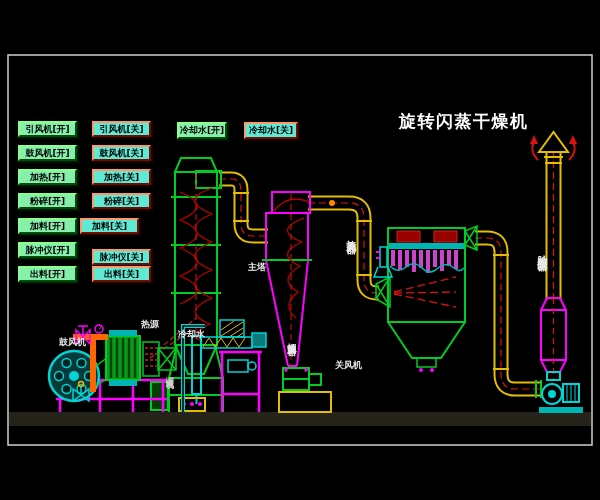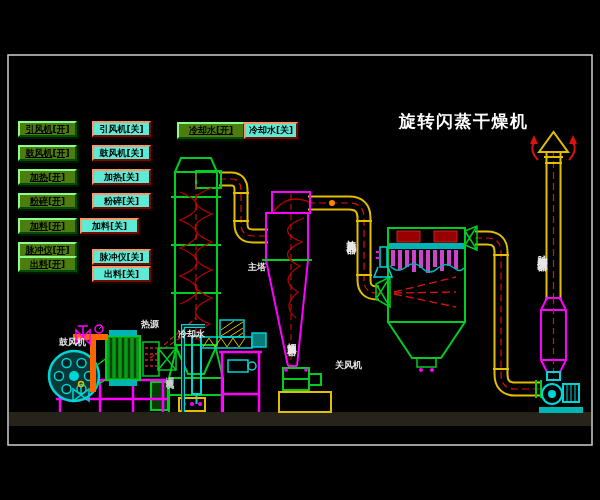--- a/index.html
+++ b/index.html
@@ -11,8 +11,8 @@
   .btn{position:absolute;width:59px;height:16px;z-index:3;display:flex;align-items:center;
        justify-content:center;box-sizing:border-box;color:#000;cursor:pointer;
        font:bold 9px "DejaVu Sans",sans-serif;white-space:nowrap;overflow:hidden;}
-  .on{background:#4d7c0f;border:2px solid;border-color:#8aff8a #004d08 #004d08 #8aff8a;
-      box-shadow:1px 1px 0 1px #001a02;text-decoration:underline;}
+  .on{background:#86efac;border:2px solid;border-color:#8aff8a #004d08 #004d08 #8aff8a;
+      box-shadow:1px 1px 0 1px #001a02;}
   .off{background:#5eead4;border:2px solid;border-color:#ff9868 #6e0f00 #6e0f00 #ff9868;
       box-shadow:1px 1px 0 1px #1a0300;}
   .lbl{position:absolute;z-index:3;color:#e8e8e8;font:bold 9px "DejaVu Sans",sans-serif;

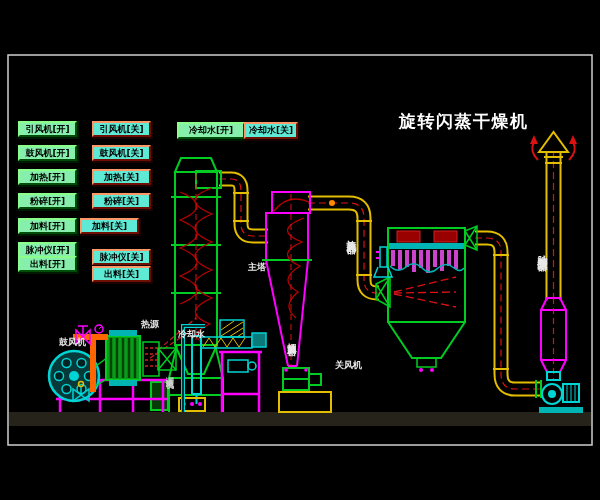--- a/index.html
+++ b/index.html
@@ -236,7 +236,7 @@
   <div class="btn off" style="left:92px;top:249px">脉冲仪[关]</div>
   <div class="btn on" style="left:18px;top:256px">出料[开]</div>
   <div class="btn off" style="left:92px;top:266px">出料[关]</div>
-  <div class="btn on" style="left:177px;top:122px;width:68px;height:17px">冷却水[开]</div>
+  <div class="btn on" style="left:177px;top:122px;width:50px;height:17px">冷却水[开]</div>
   <div class="btn off" style="left:244px;top:122px;width:54px;height:17px">冷却水[关]</div>
 
   <div class="lbl" style="left:216px;top:263px">主塔</div>

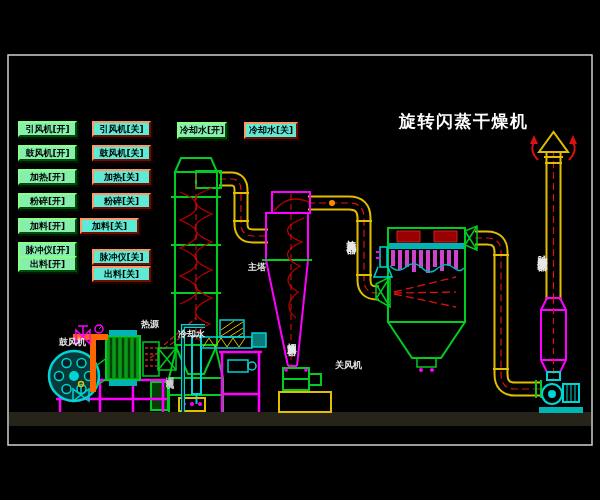--- a/index.html
+++ b/index.html
@@ -234,7 +234,7 @@
   <div class="btn off" style="left:80px;top:218px">加料[关]</div>
   <div class="btn on" style="left:18px;top:242px">脉冲仪[开]</div>
   <div class="btn off" style="left:92px;top:249px">脉冲仪[关]</div>
-  <div class="btn on" style="left:18px;top:256px">出料[开]</div>
+  <div class="btn on" style="left:18px;top:266px">出料[开]</div>
   <div class="btn off" style="left:92px;top:266px">出料[关]</div>
   <div class="btn on" style="left:177px;top:122px;width:50px;height:17px">冷却水[开]</div>
   <div class="btn off" style="left:244px;top:122px;width:54px;height:17px">冷却水[关]</div>

